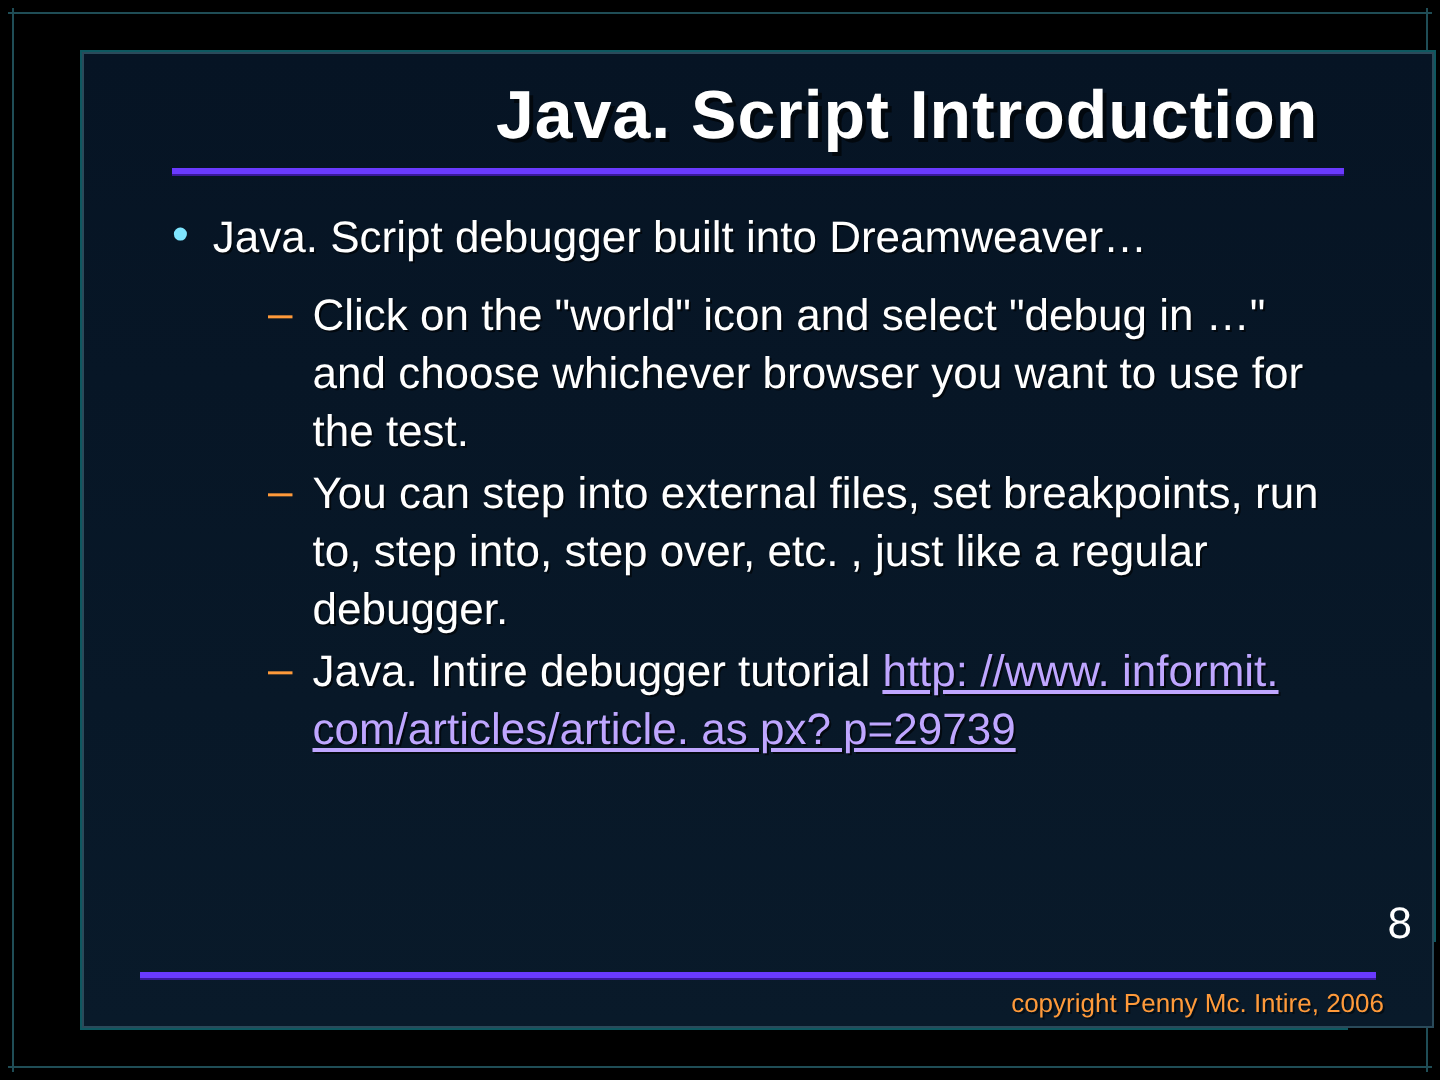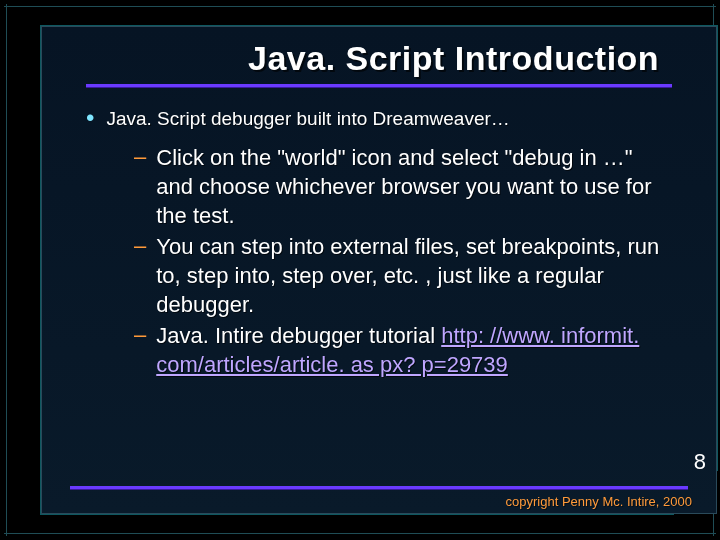--- a/index.html
+++ b/index.html
@@ -67,7 +67,7 @@
     margin-left: -4px;
   }
   .bullet-l1 .txt {
-    font-size: 19px;
+    font-size: 22px;
     line-height: 32px;
     color: #fff;
     text-shadow: 1px 1px 0 rgba(0,0,0,0.6);

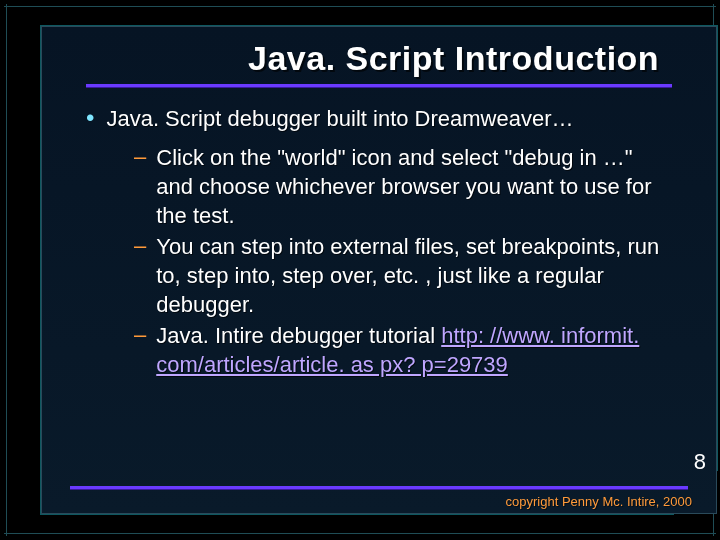--- a/index.html
+++ b/index.html
@@ -174,7 +174,7 @@
 
   <div class="bottom-rule"></div>
 
-  <div class="copyright">copyright Penny Mc. Intire, 2000</div>
+  <div class="copyright">copyright Penny Mc. Intire, 2006</div>
 
 </div>
 

